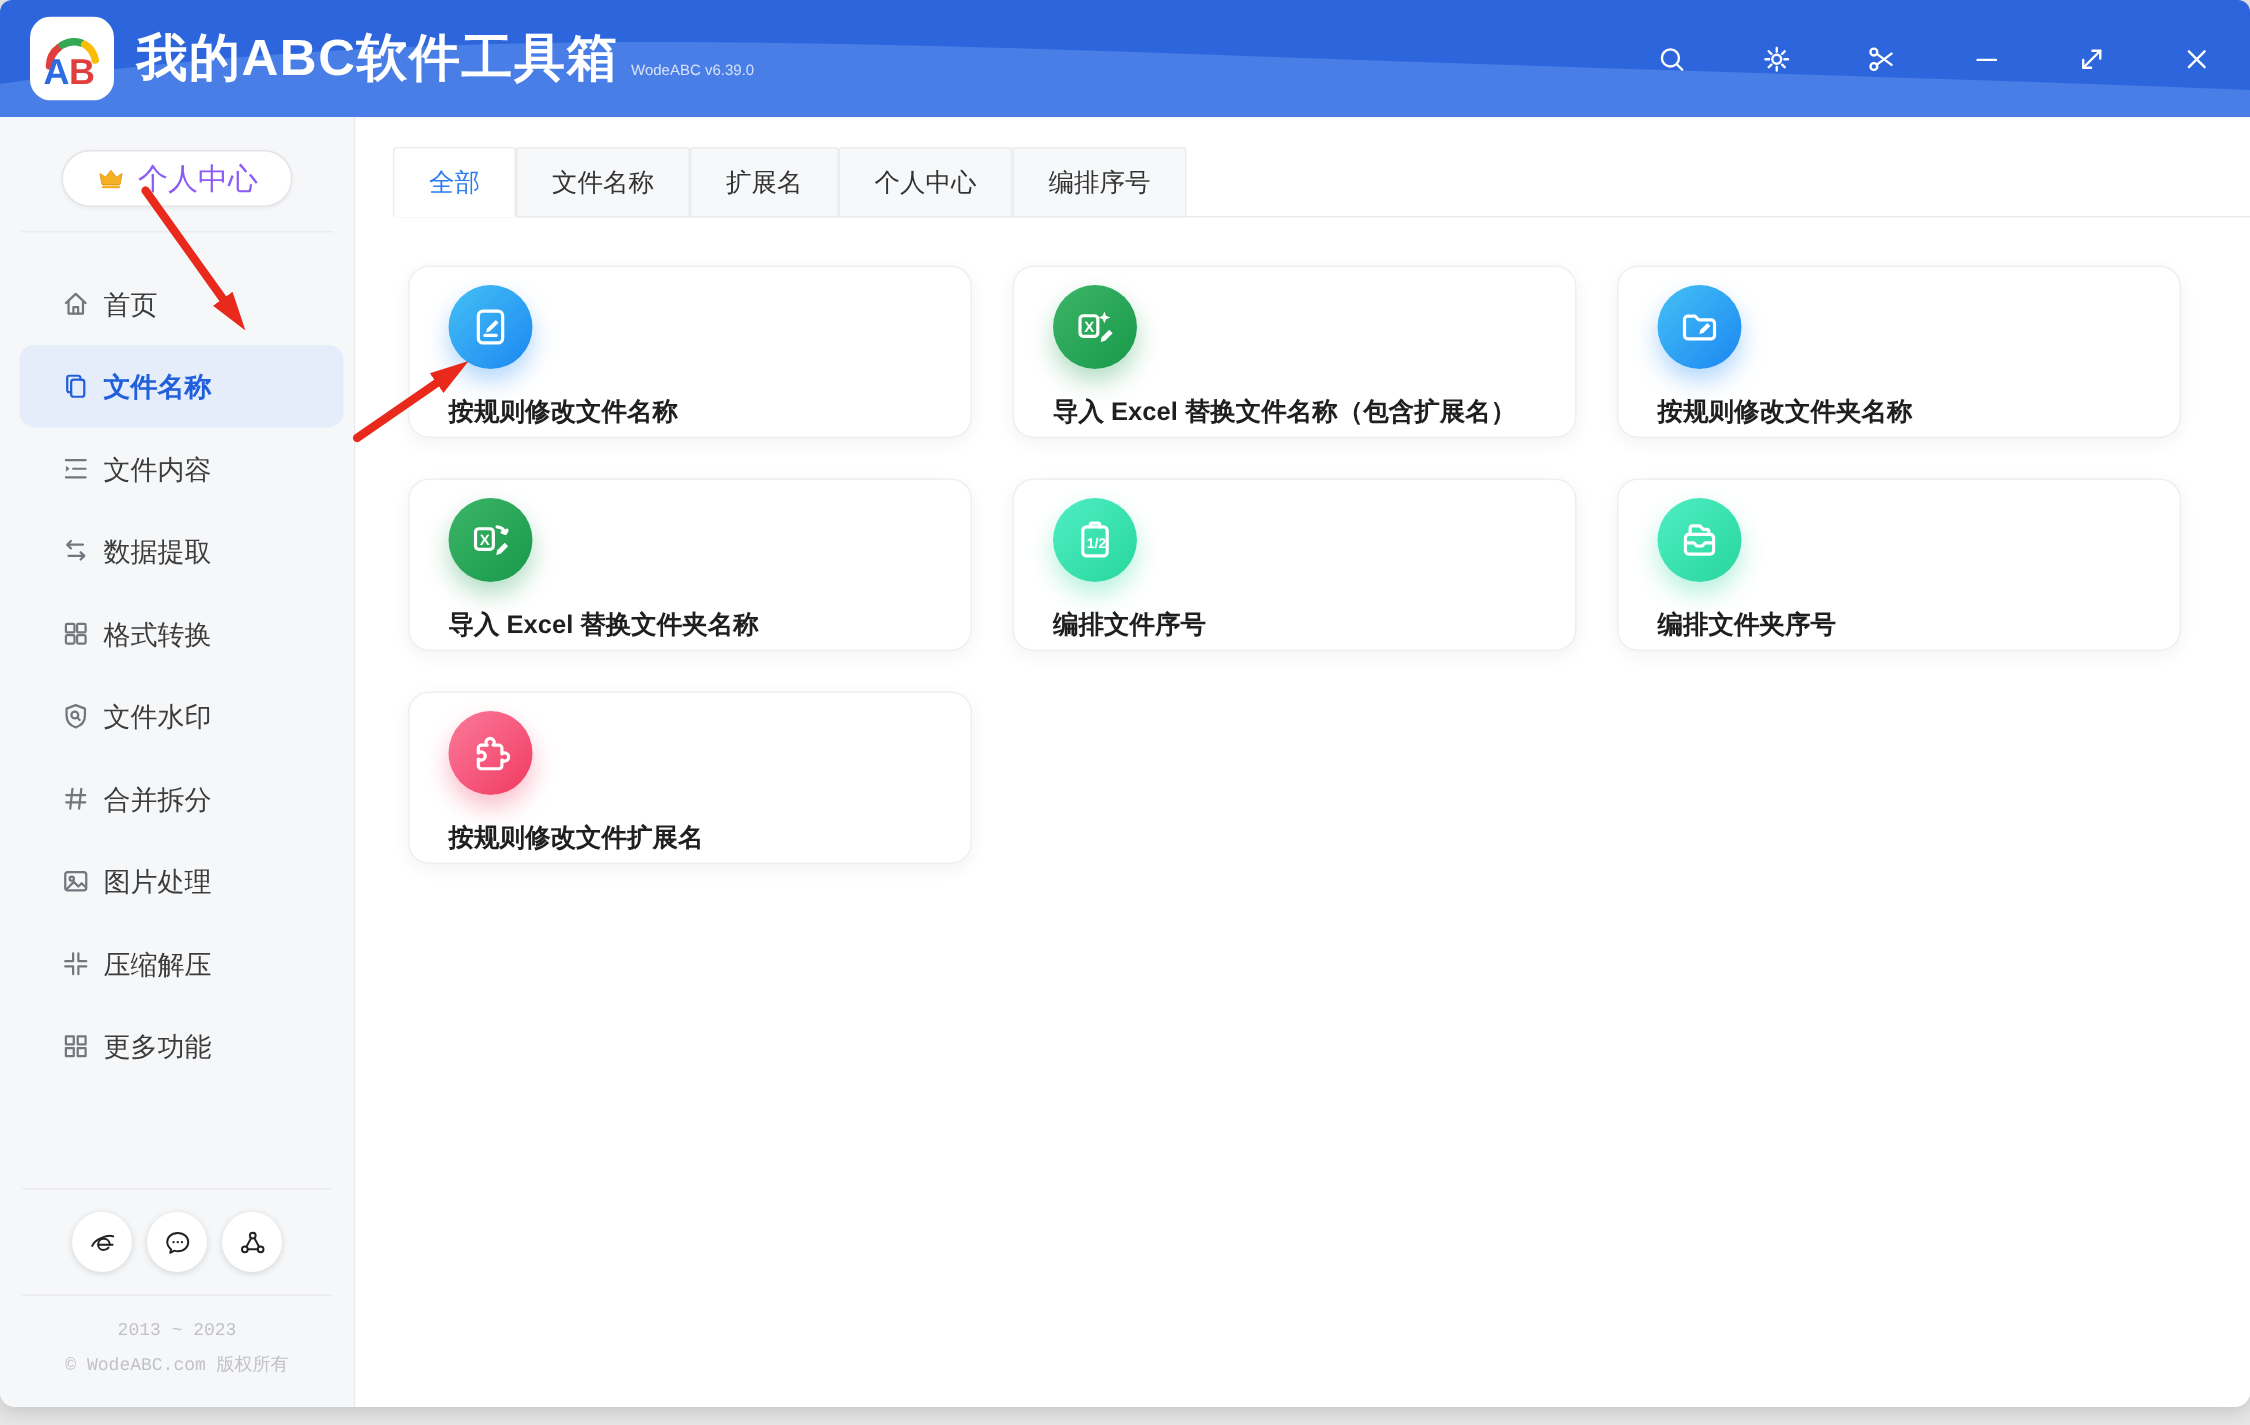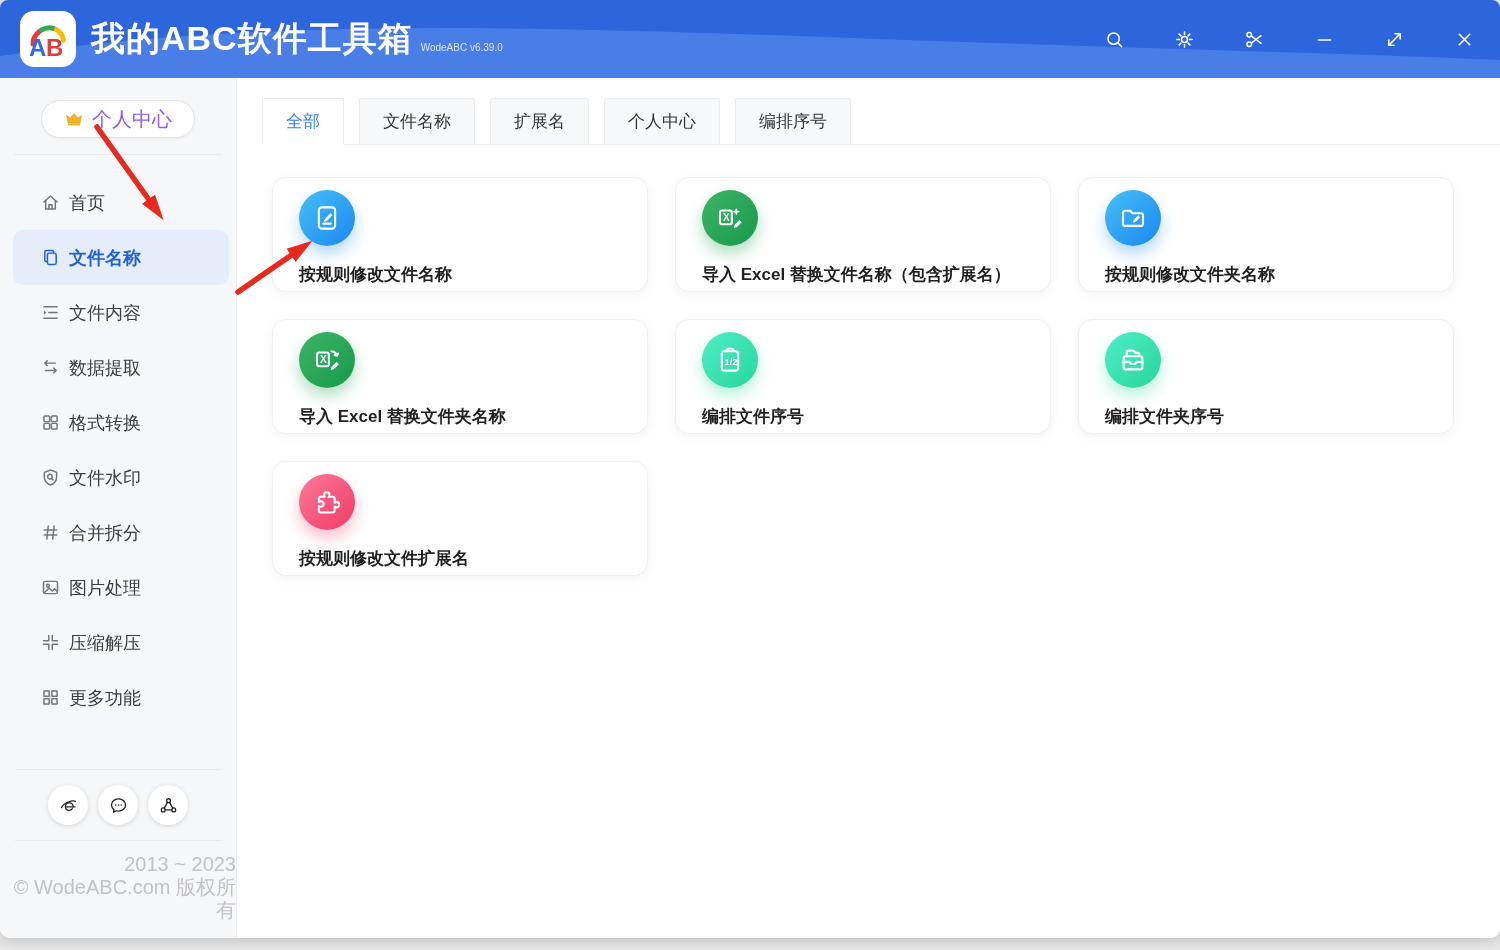--- a/index.html
+++ b/index.html
@@ -60,7 +60,7 @@
   .social-btn svg{width:21px;height:21px;stroke:#222;fill:none;stroke-width:1.5;stroke-linecap:round;stroke-linejoin:round;}
   .copyright{text-align:right;color:#c2c2c6;font-size:20px;line-height:23px;padding:12px 0 8px;}
   
-  .tabbar{display:flex;gap:15px;margin:20px 0 0 25px;border-bottom:1px solid #ececec;padding-right:25px;}
+  .tabbar{display:flex;gap:0;margin:20px 0 0 25px;border-bottom:1px solid #ececec;padding-right:25px;}
   .tab{
     height:47px;padding:0 23px;display:flex;align-items:center;font-size:17px;color:#333;
     background:#f7f8fa;border:1px solid #ececec;margin-bottom:-1px;cursor:pointer;

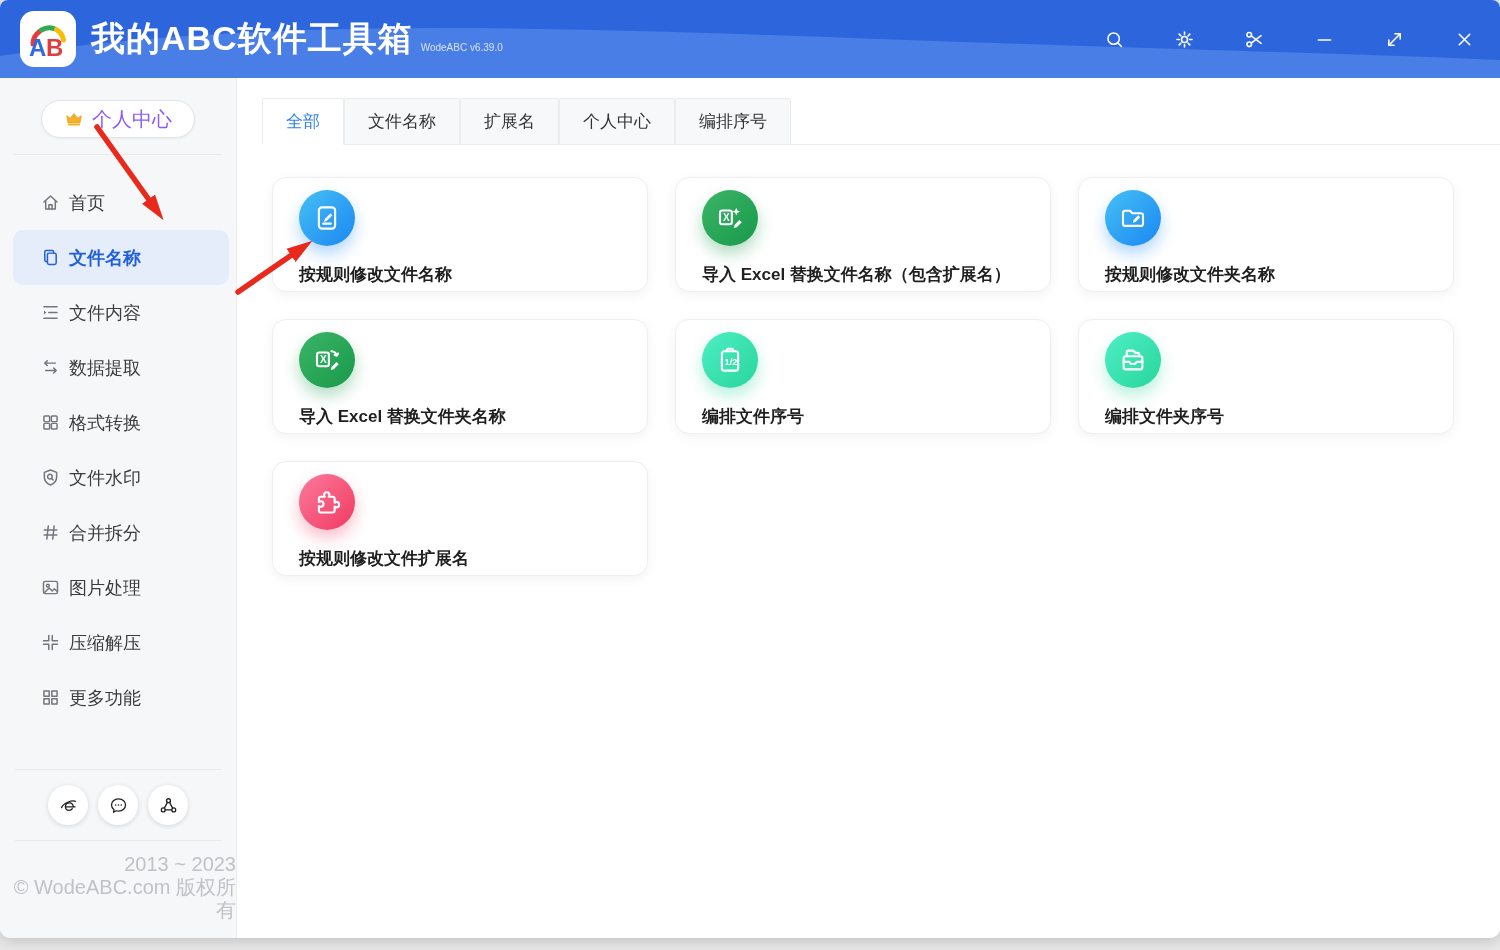--- a/index.html
+++ b/index.html
@@ -58,7 +58,7 @@
     box-shadow:0 1px 5px rgba(0,0,0,.14);display:flex;align-items:center;justify-content:center;color:#222;padding:0;
   }
   .social-btn svg{width:21px;height:21px;stroke:#222;fill:none;stroke-width:1.5;stroke-linecap:round;stroke-linejoin:round;}
-  .copyright{text-align:right;color:#c2c2c6;font-size:20px;line-height:23px;padding:12px 0 8px;}
+  .copyright{text-align:center;color:#c2c2c6;font-size:12px;line-height:23px;padding:12px 0 8px;font-family:Liberation Mono, monospace;}
   
   .tabbar{display:flex;gap:0;margin:20px 0 0 25px;border-bottom:1px solid #ececec;padding-right:25px;}
   .tab{

